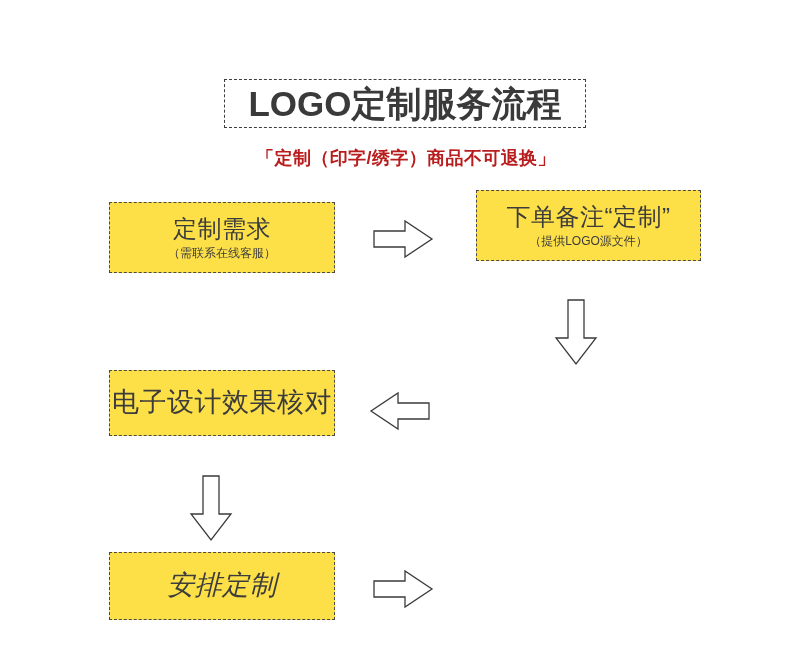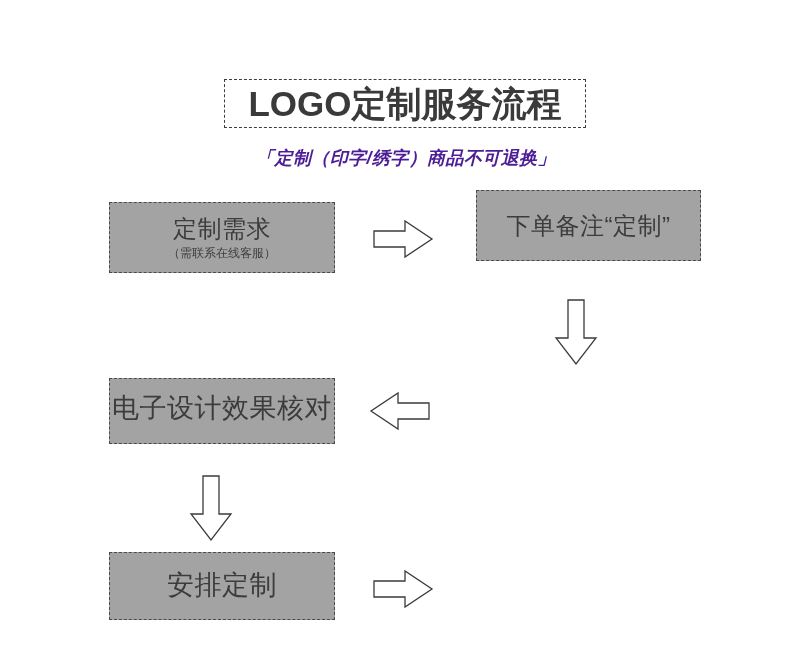--- a/index.html
+++ b/index.html
@@ -52,10 +52,9 @@
     text-align: center;
     font-size: 18px;
     font-weight: bold;
-    color: #4c1d95;
+    color: #b91c1c;
     letter-spacing: 0.4px;
     white-space: nowrap;
-    font-style: italic;
   }
 
   

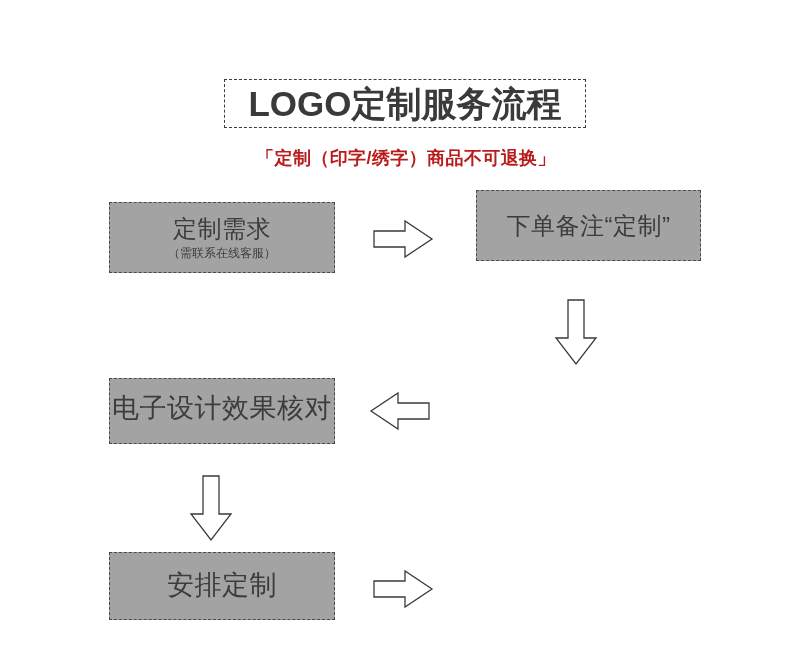--- a/index.html
+++ b/index.html
@@ -66,7 +66,7 @@
     flex-direction: column;
     align-items: center;
     justify-content: center;
-    background: #a3a3a3;
+    background: #fde047;
   }
   .fbox .line1 {
     font-size: 24px;

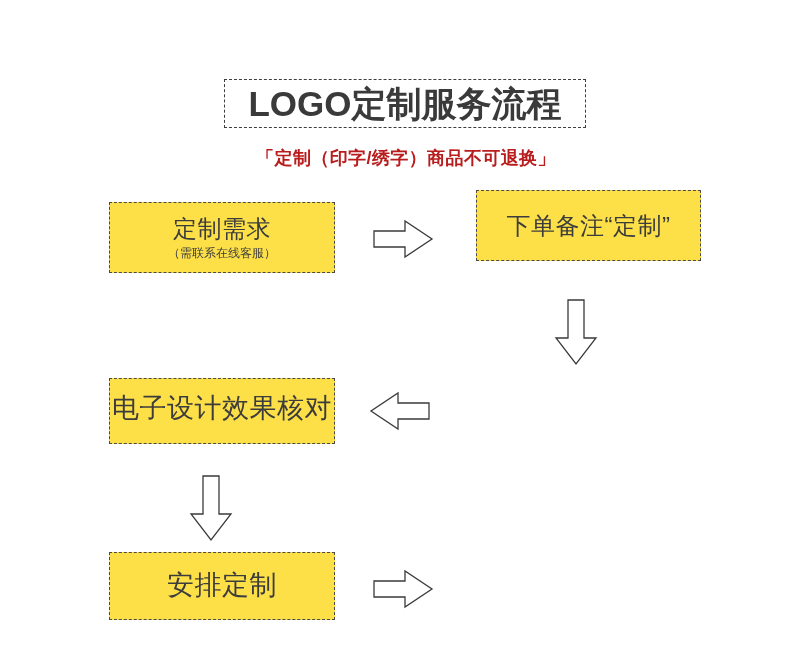--- a/index.html
+++ b/index.html
@@ -126,6 +126,7 @@
 
   <div class="fbox" id="box-2">
     <div class="line1">下单备注“定制”</div>
+    <div class="line2">（提供LOGO源文件）</div>
   </div>
 
   <div class="fbox single" id="box-3">

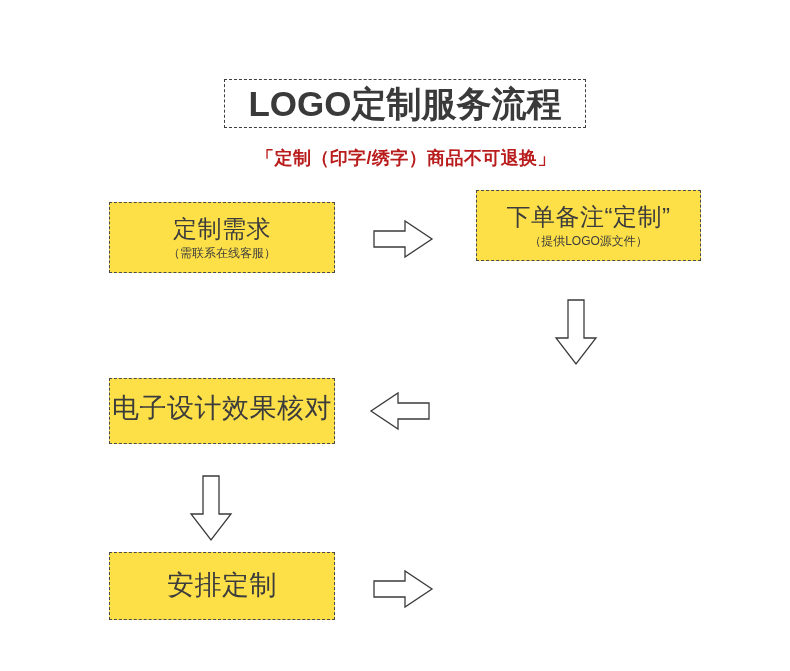--- a/index.html
+++ b/index.html
@@ -91,7 +91,7 @@
   
   #box-1 { left: 85px;  top: 202px; width: 226px; height: 71px; }
   #box-2 { left: 452px; top: 190px; width: 225px; height: 71px; }
-  #box-3 { left: 85px;  top: 378px; width: 226px; height: 66px; font-family: Liberation Mono, monospace; }
+  #box-3 { left: 85px;  top: 370px; width: 226px; height: 66px; }
   #box-4 { left: 452px; top: 378px; width: 225px; height: 66px; }
   #box-5 { left: 85px;  top: 552px; width: 226px; height: 68px; }
   #box-6 { left: 452px; top: 552px; width: 225px; height: 68px; }

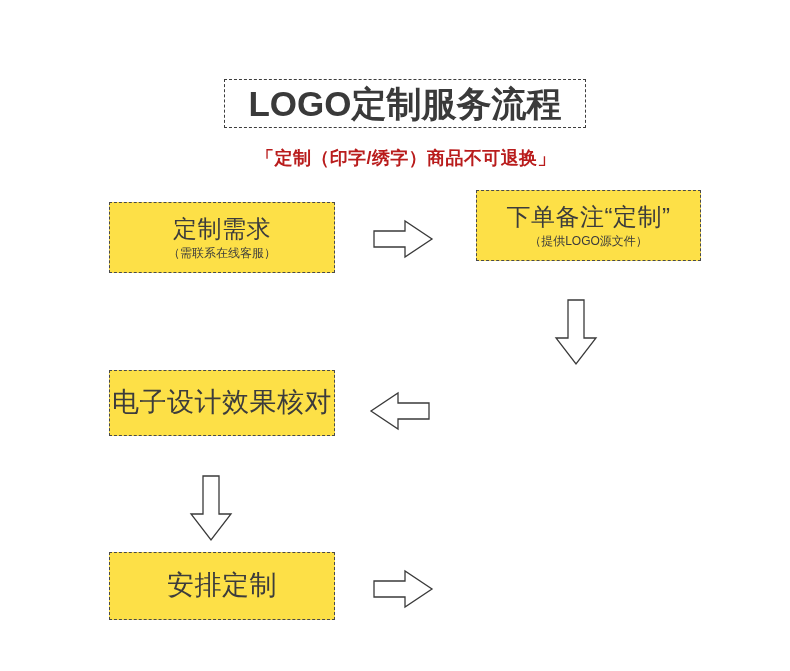--- a/index.html
+++ b/index.html
@@ -93,7 +93,7 @@
   #box-2 { left: 452px; top: 190px; width: 225px; height: 71px; }
   #box-3 { left: 85px;  top: 370px; width: 226px; height: 66px; }
   #box-4 { left: 452px; top: 378px; width: 225px; height: 66px; }
-  #box-5 { left: 85px;  top: 552px; width: 226px; height: 68px; }
+  #box-5 { left: 85px;  top: 552px; width: 226px; height: 68px; font-style: italic; }
   #box-6 { left: 452px; top: 552px; width: 225px; height: 68px; }
 
   

